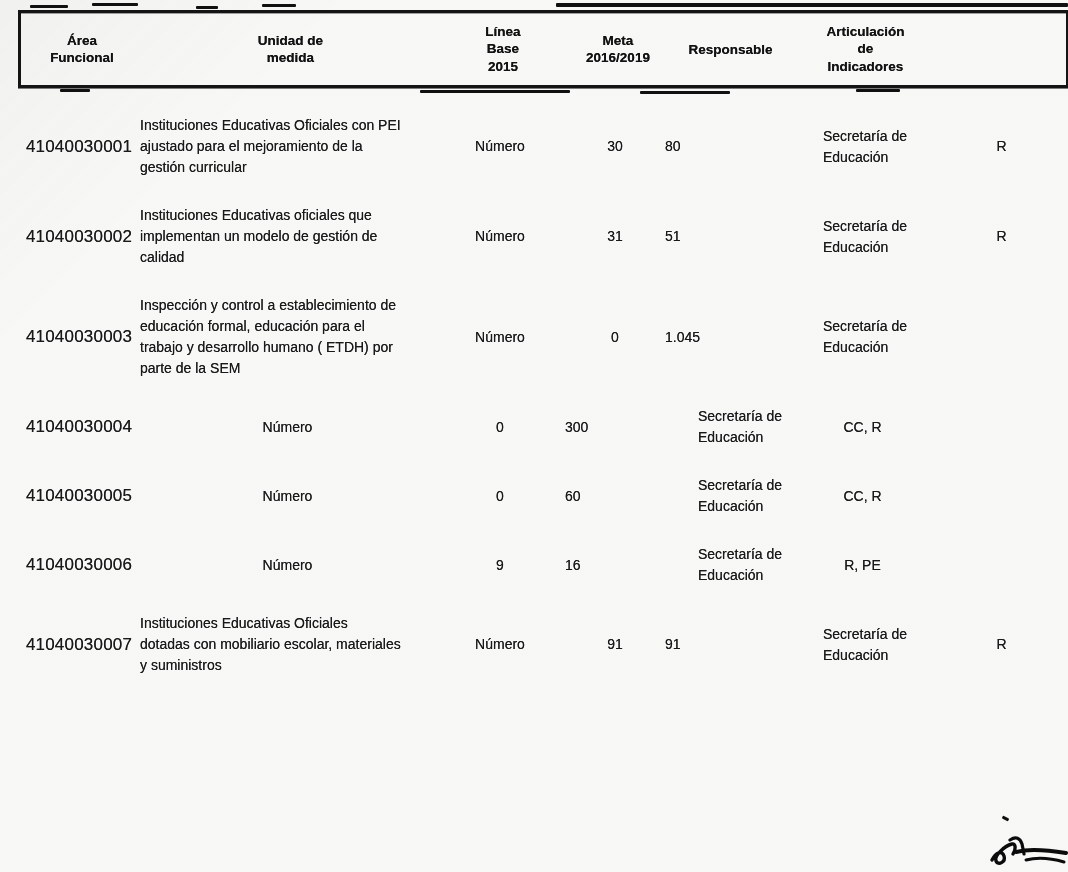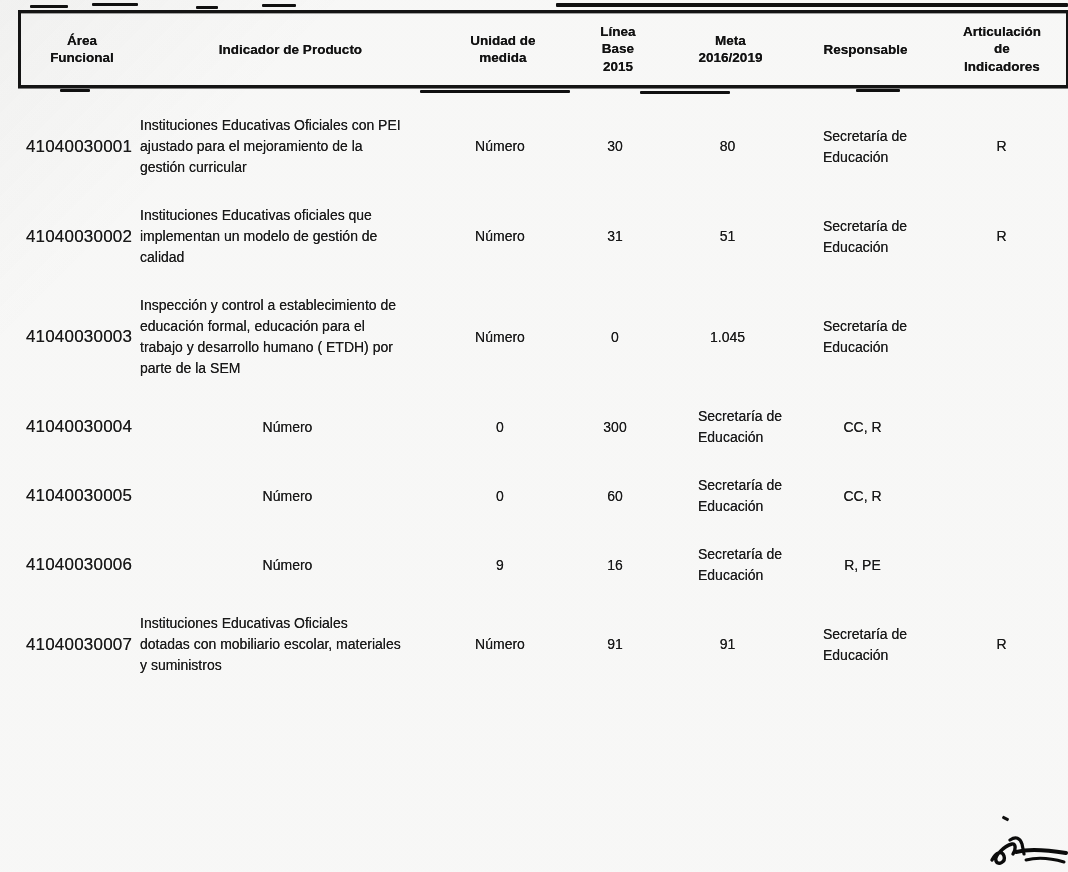--- a/index.html
+++ b/index.html
@@ -110,7 +110,6 @@
   <div class="header-box">
     <div class="grid">
       <div class="hcell"><span class="hw-area">Área Funcional</span></div>
-      <div class="hcell"><span>Indicador de Producto</span></div>
       <div class="hcell"><span class="hw-uni">Unidad de medida</span></div>
       <div class="hcell"><span class="hw-lb">Línea Base 2015</span></div>
       <div class="hcell"><span class="hw-meta">Meta 2016/2019</span></div>

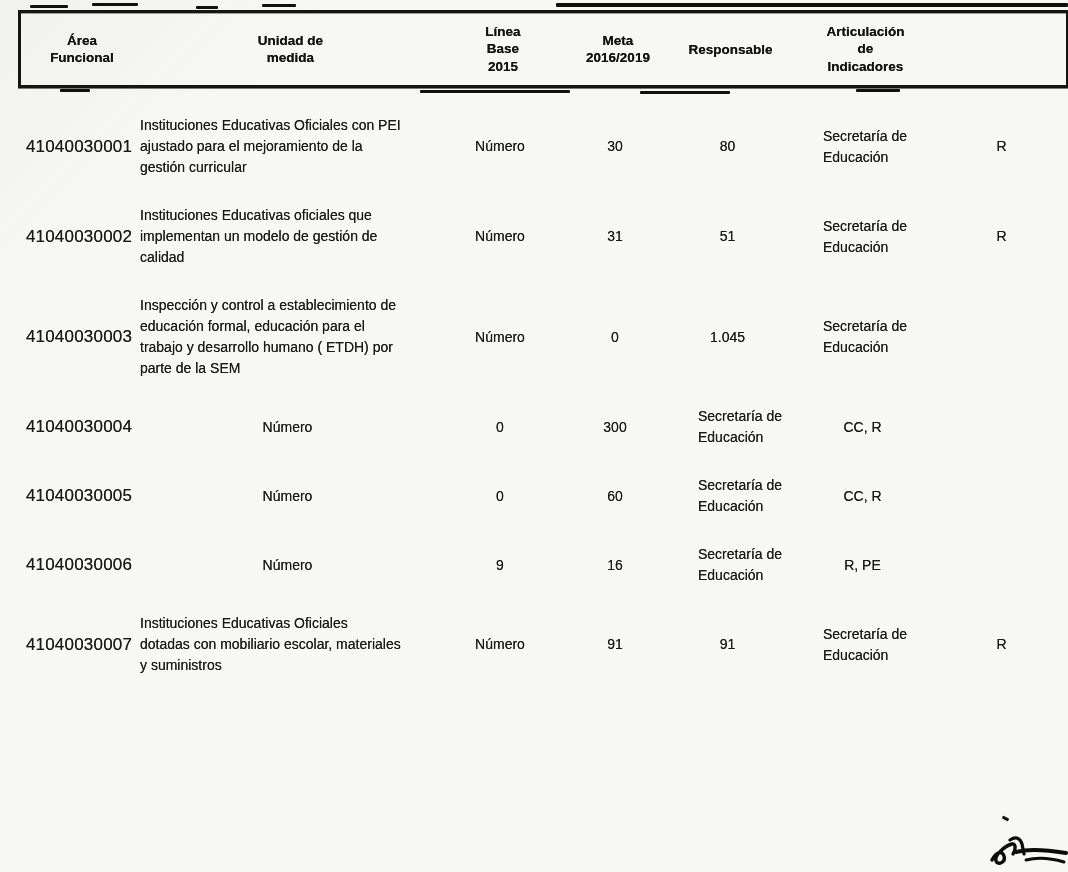--- a/index.html
+++ b/index.html
@@ -71,7 +71,7 @@
   .c-ind{text-align:left;padding-right:34px;}
   .c-uni{text-align:center;}
   .c-lb{text-align:center;}
-  .c-meta{text-align:center;}
+  .c-meta{text-align:left;}
   .c-resp{text-align:left;margin-left:33px;}
   .c-resp span{display:inline-block;max-width:102px;}
   .c-art{text-align:center;}

